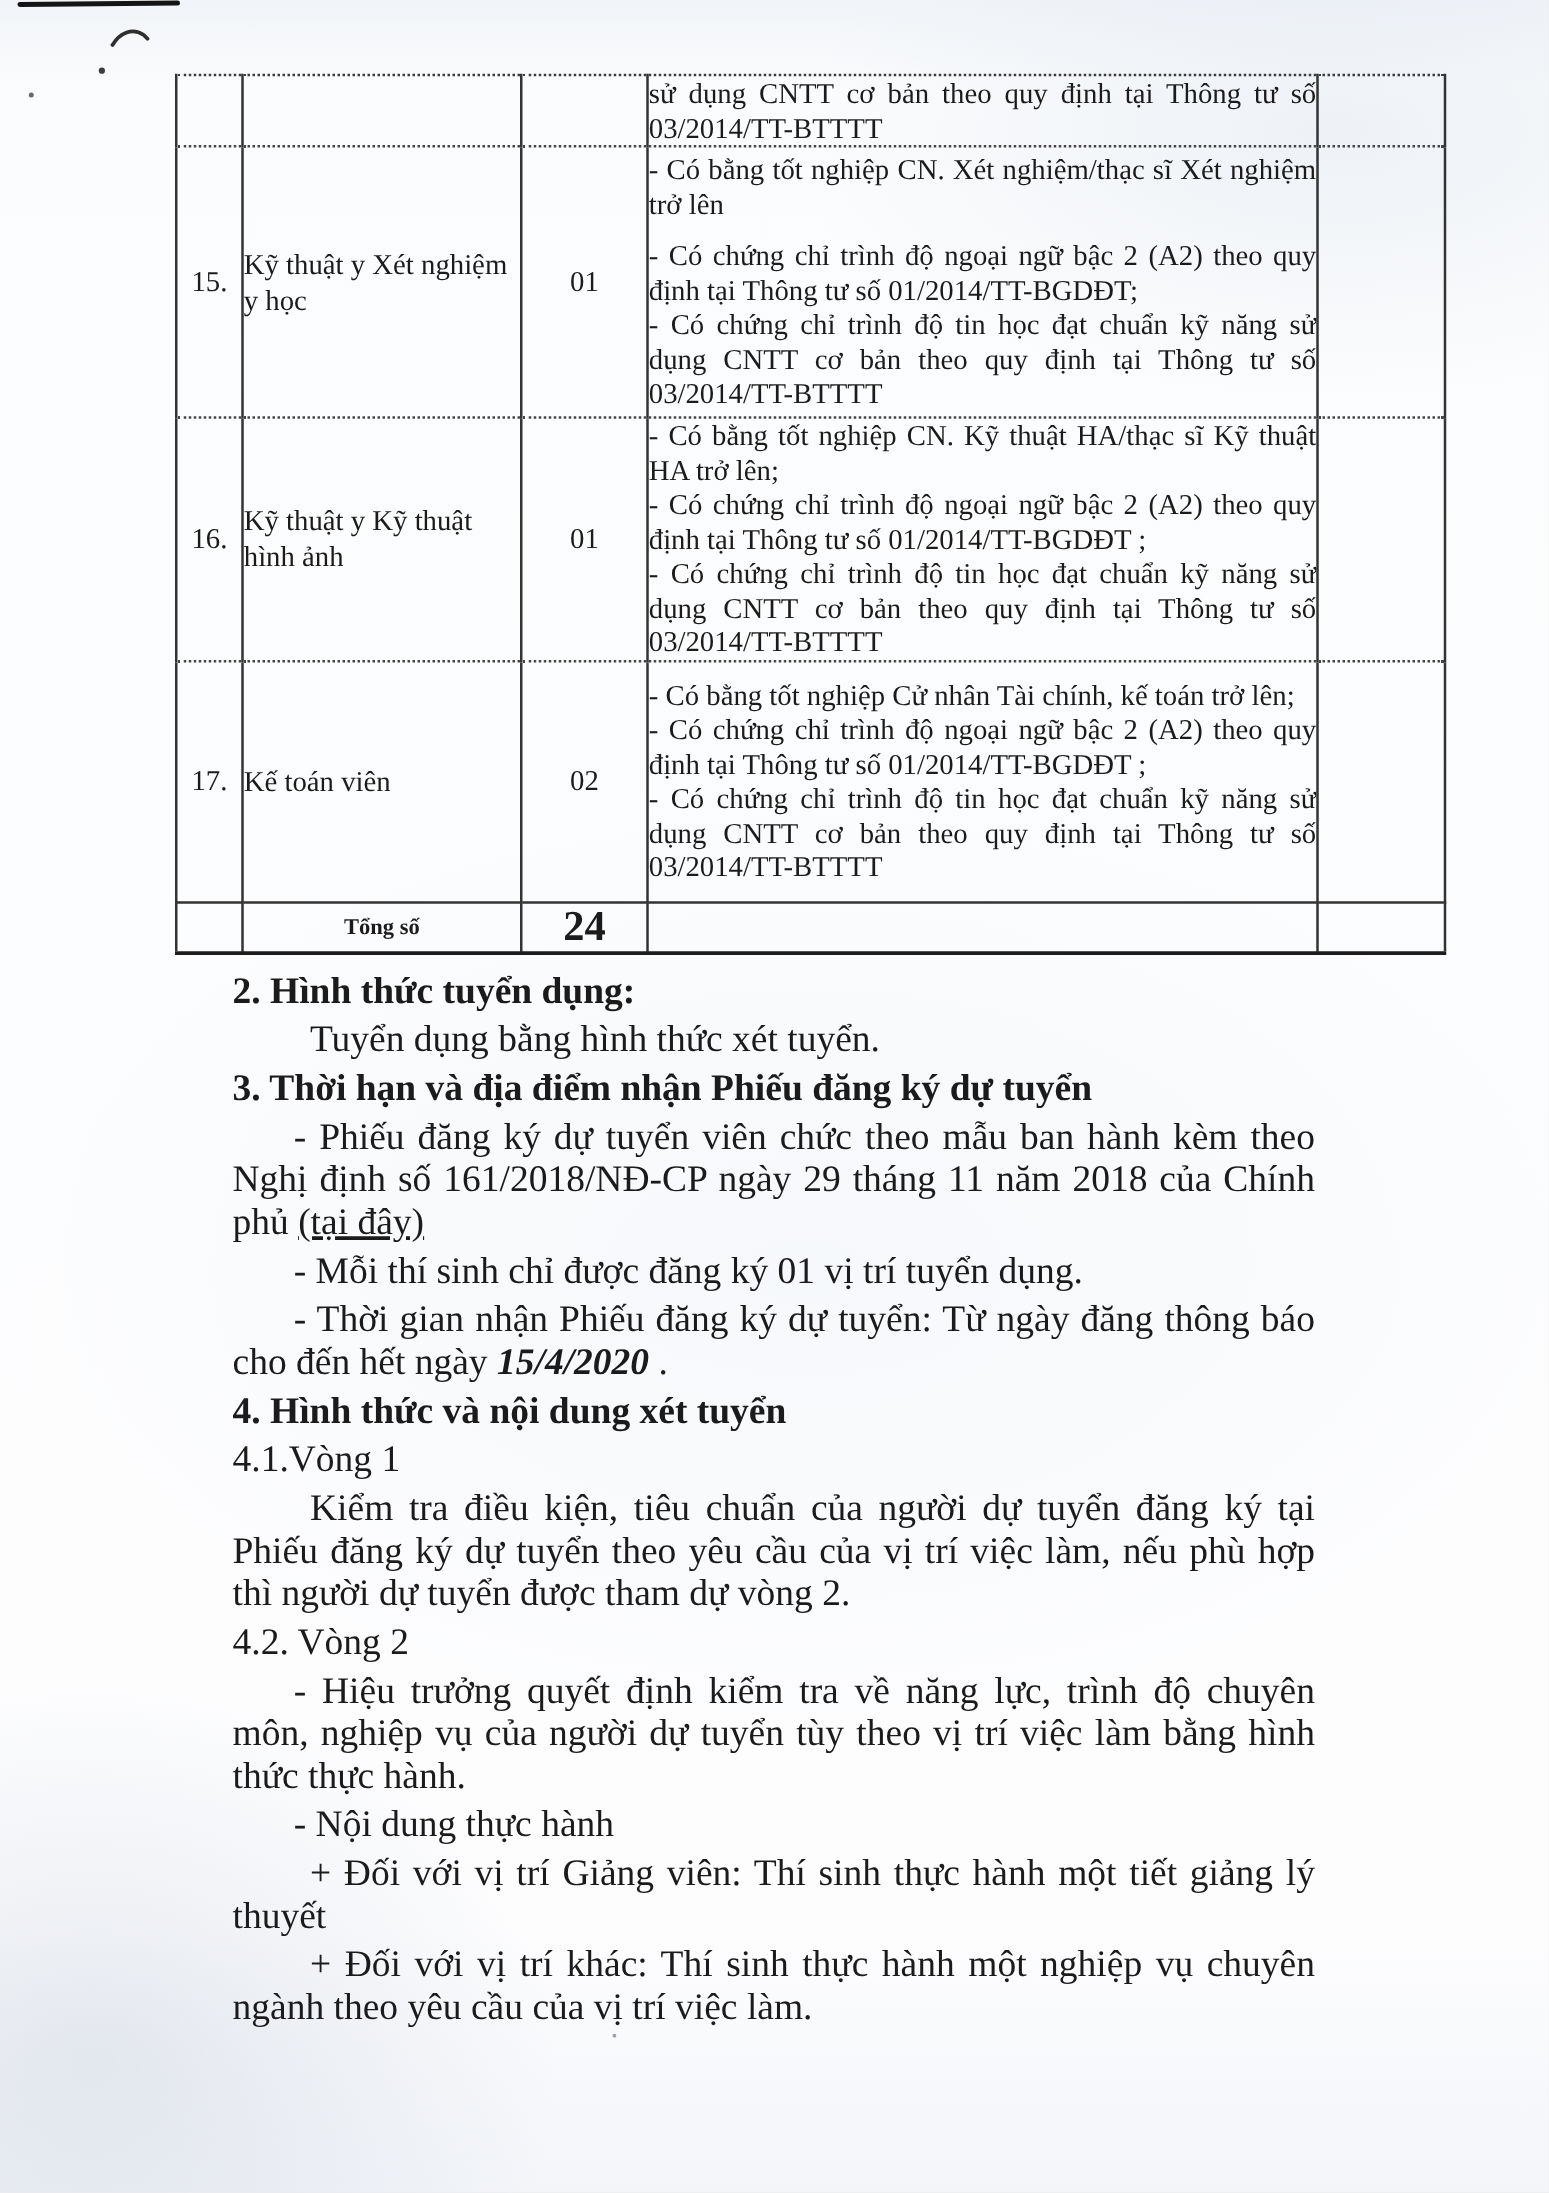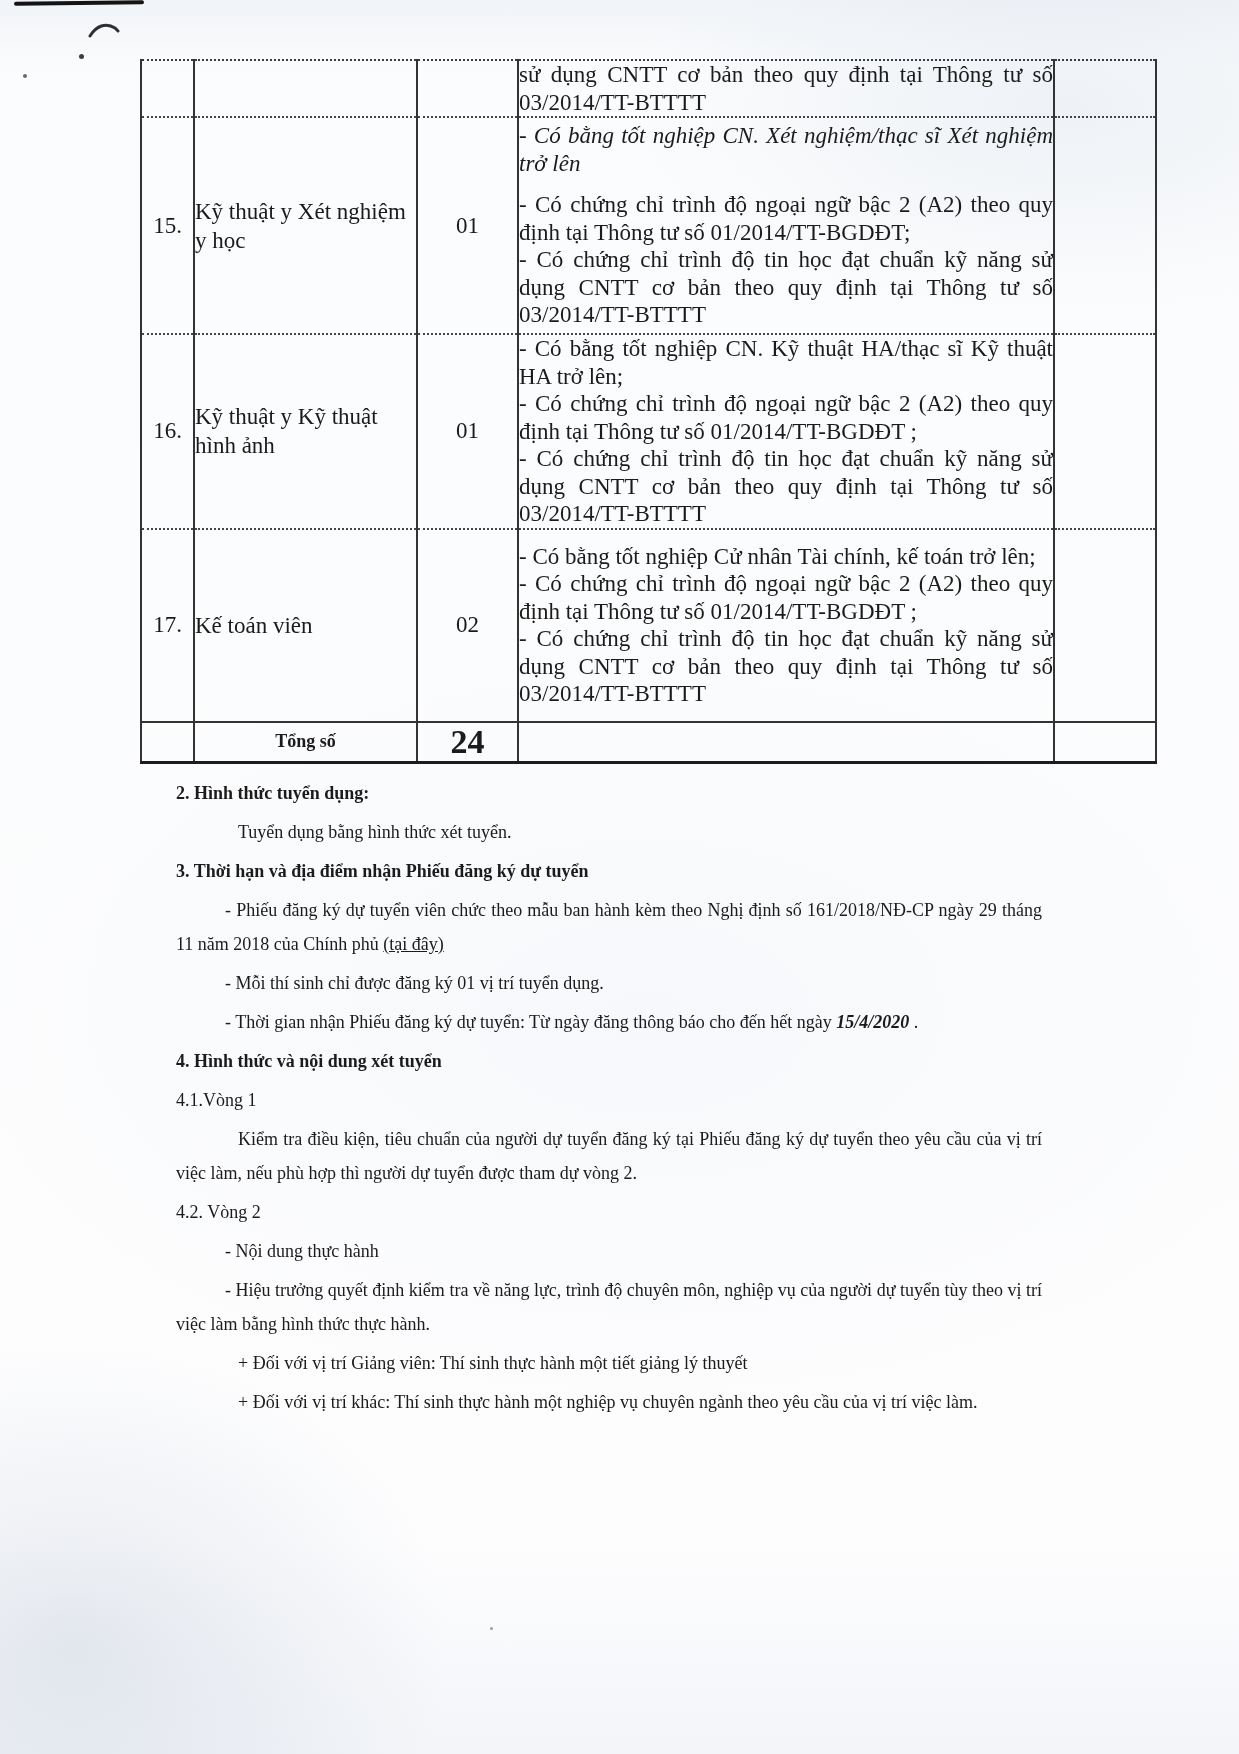--- a/index.html
+++ b/index.html
@@ -52,7 +52,7 @@
   .cell-quota { text-align: center; }
   .cell-req { vertical-align: top; padding: 2px 8px 0 7px; line-height: 27.5px; text-align: justify; }
   .cell-req p { margin: 0; }
-  .cell-req p.gap-after { margin-bottom: 14px; font-style: italic; }
+  .cell-req p.gap-after { margin-bottom: 14px; }
   tr.r-total .cell-pos { text-align: center; font-weight: bold; font-size: 18px; padding: 0; }
   tr.r-total .cell-quota { font-weight: bold; font-size: 34px; }
 

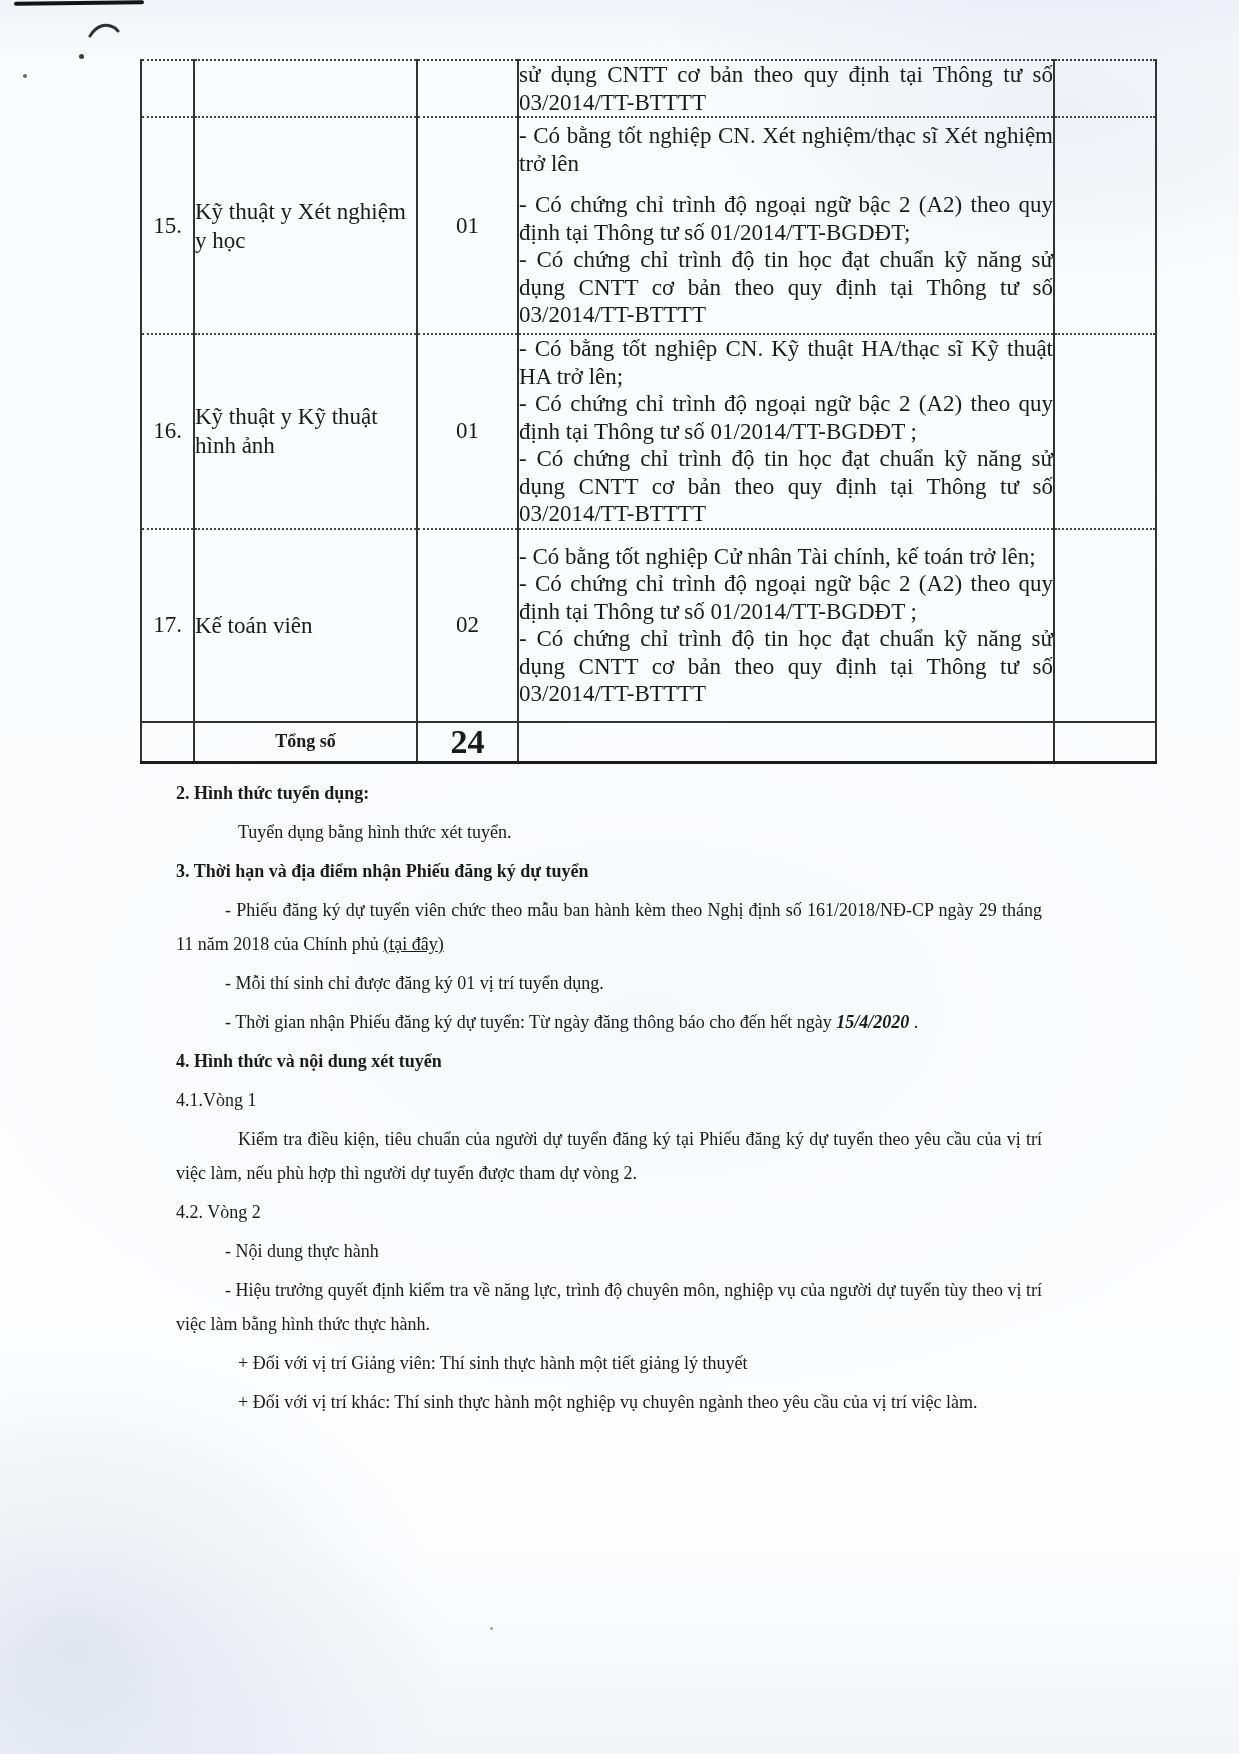--- a/index.html
+++ b/index.html
@@ -58,8 +58,8 @@
 
   
   .textflow {
-    position: absolute; left: 176px; top: 776px; width: 866px;
-    font-size: 18px; line-height: 34px; text-align: justify;
+    position: absolute; left: 186px; top: 776px; width: 866px;
+    font-size: 30px; line-height: 34px; text-align: justify;
   }
   .textflow p { margin: 0 0 5px 0; }
   .heading { font-weight: bold; }

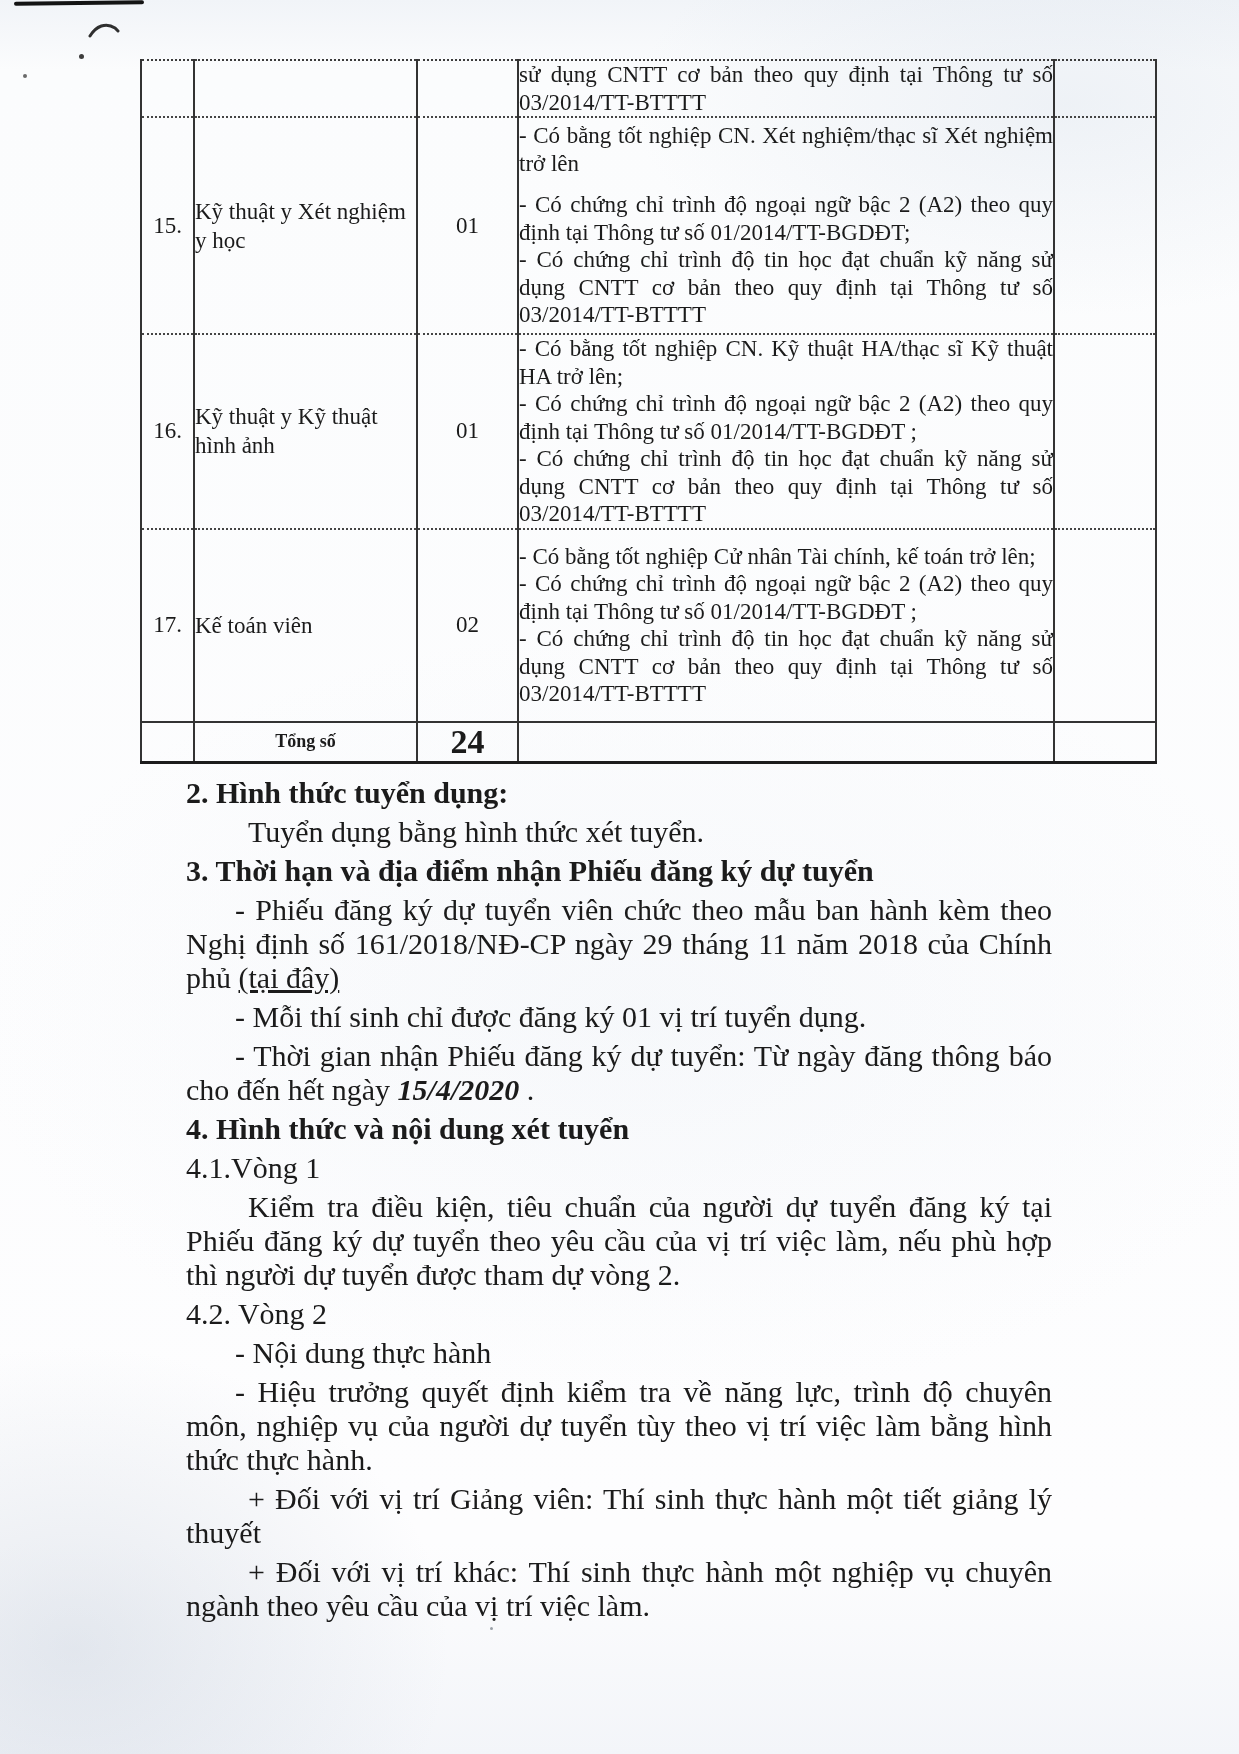--- a/index.html
+++ b/index.html
@@ -155,8 +155,8 @@
     <p>4.1.Vòng 1</p>
     <p class="indent-tab">Kiểm tra điều kiện, tiêu chuẩn của người dự tuyển đăng ký tại Phiếu đăng ký dự tuyển theo yêu cầu của vị trí việc làm, nếu phù hợp thì người dự tuyển được tham dự vòng 2.</p>
     <p>4.2. Vòng 2</p>
+    <p class="indent-dash">- Hiệu trưởng quyết định kiểm tra về năng lực, trình độ chuyên môn, nghiệp vụ của người dự tuyển tùy theo vị trí việc làm bằng hình thức thực hành.</p>
     <p class="indent-dash">- Nội dung thực hành</p>
-    <p class="indent-dash">- Hiệu trưởng quyết định kiểm tra về năng lực, trình độ chuyên môn, nghiệp vụ của người dự tuyển tùy theo vị trí việc làm bằng hình thức thực hành.</p>
     <p class="indent-tab">+ Đối với vị trí Giảng viên: Thí sinh thực hành một tiết giảng lý thuyết</p>
     <p class="indent-tab">+ Đối với vị trí khác: Thí sinh thực hành một nghiệp vụ chuyên ngành theo yêu cầu của vị trí việc làm.</p>
   </div>

